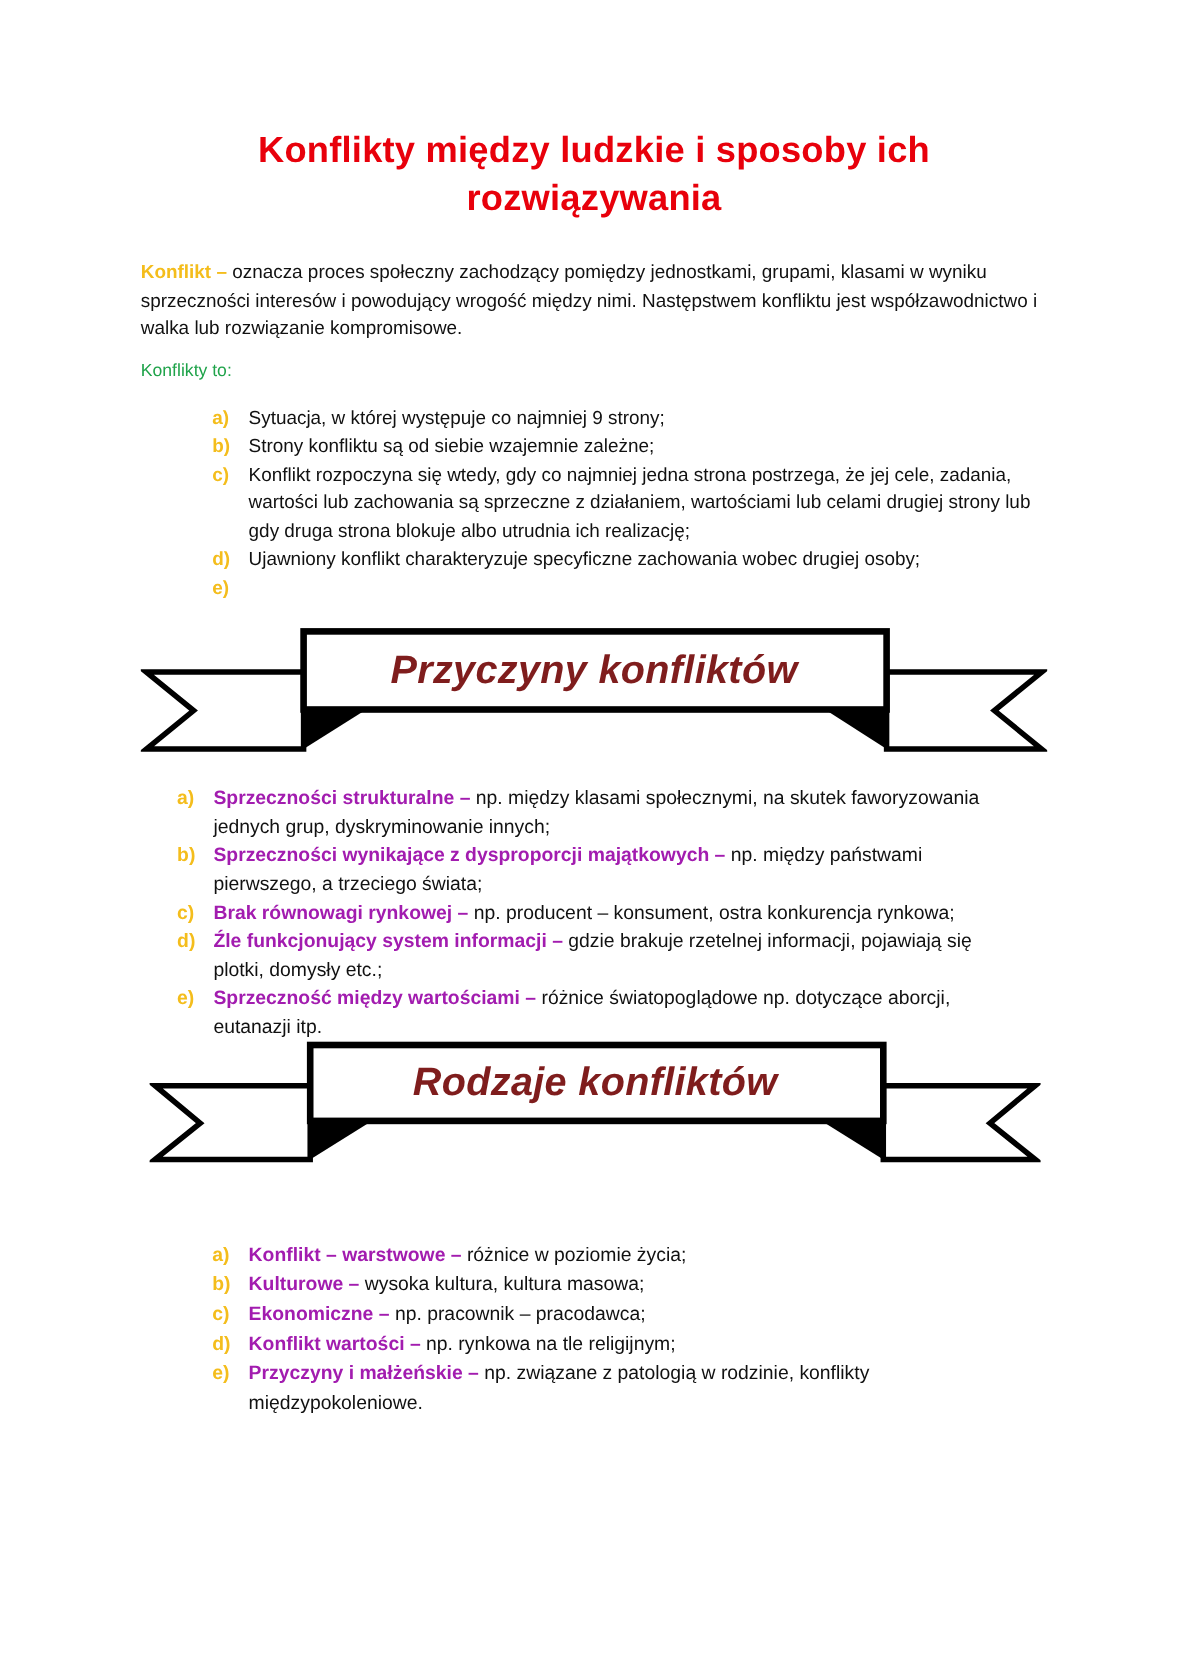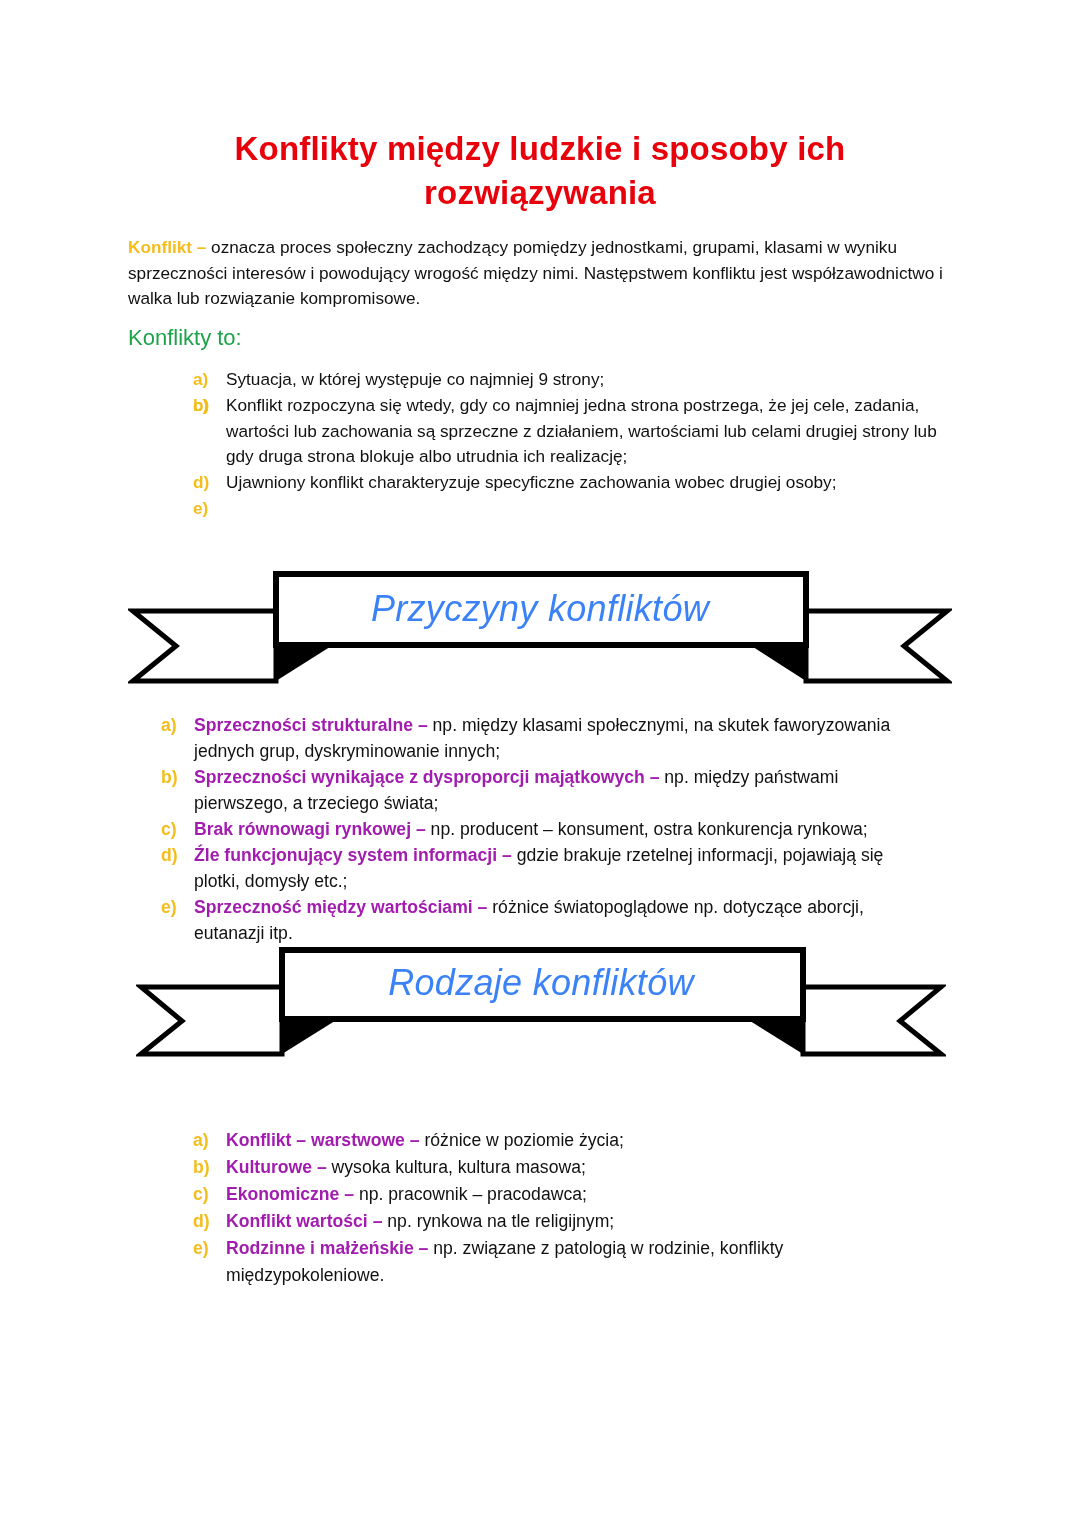--- a/index.html
+++ b/index.html
@@ -14,7 +14,7 @@
     .page-title {
       position: absolute;
       left: 0;
-      top: 127px;
+      top: 114px;
       width: 1080px;
       text-align: center;
       color: #e8000b;

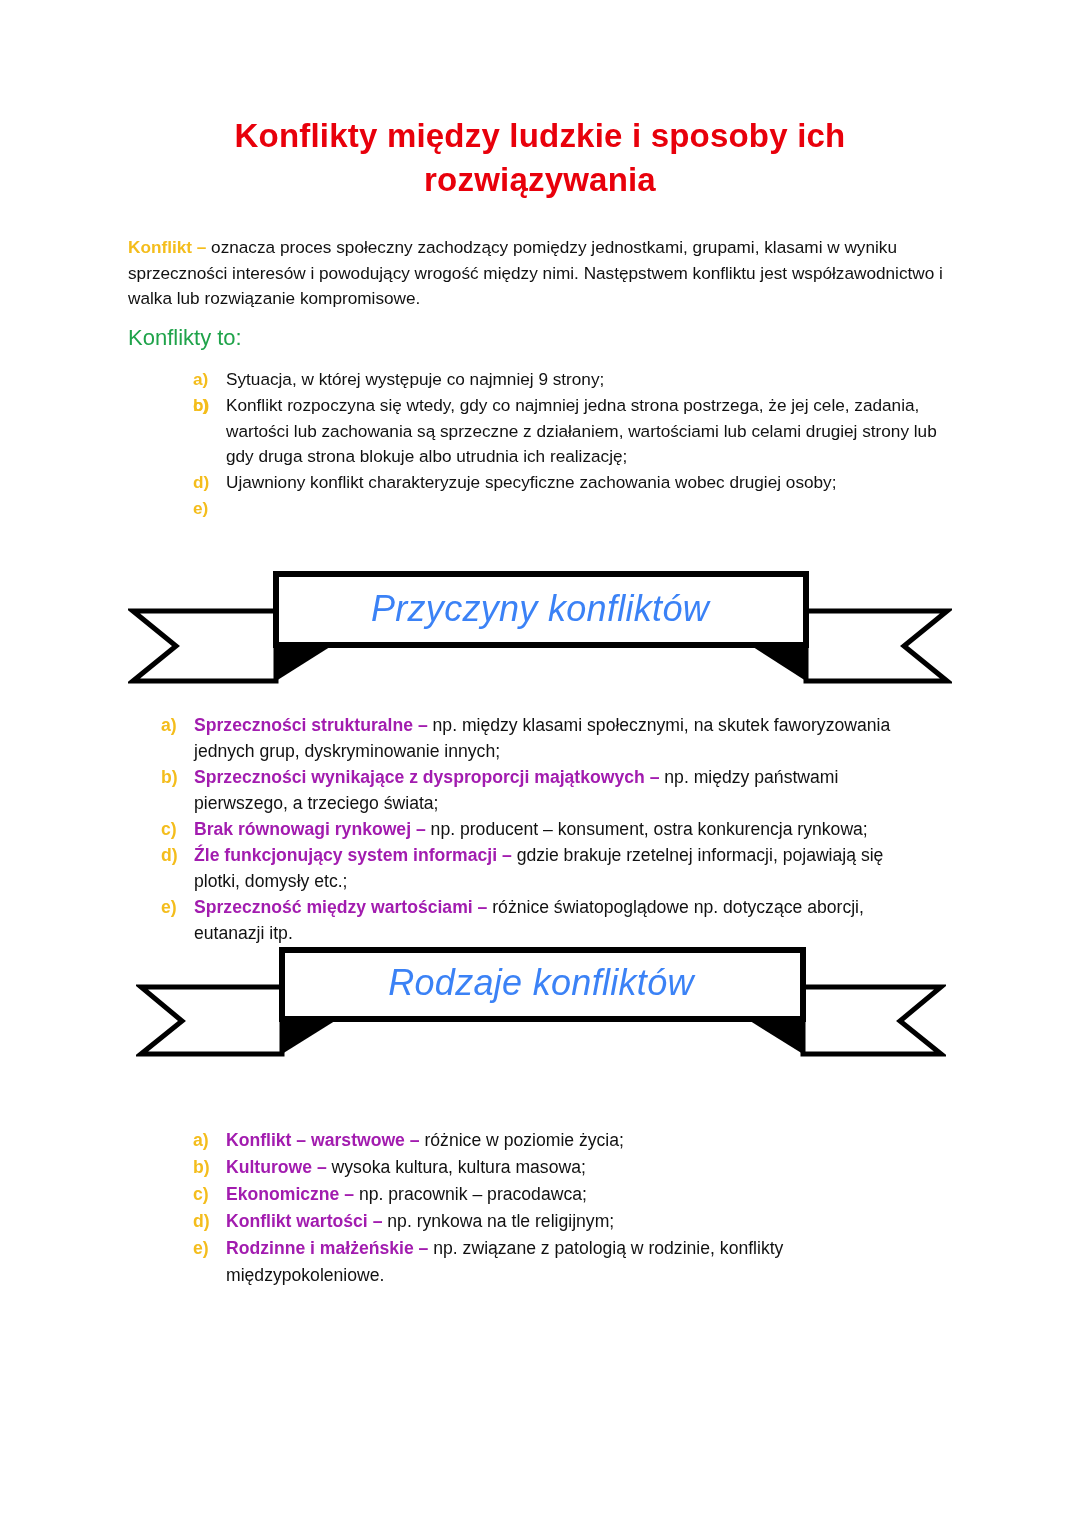--- a/index.html
+++ b/index.html
@@ -37,7 +37,7 @@
       left: 128px;
       top: 326px;
       color: #1fa34a;
-      font-size: 22px;
+      font-size: 16px;
       line-height: 24px;
     }
     ol.list {

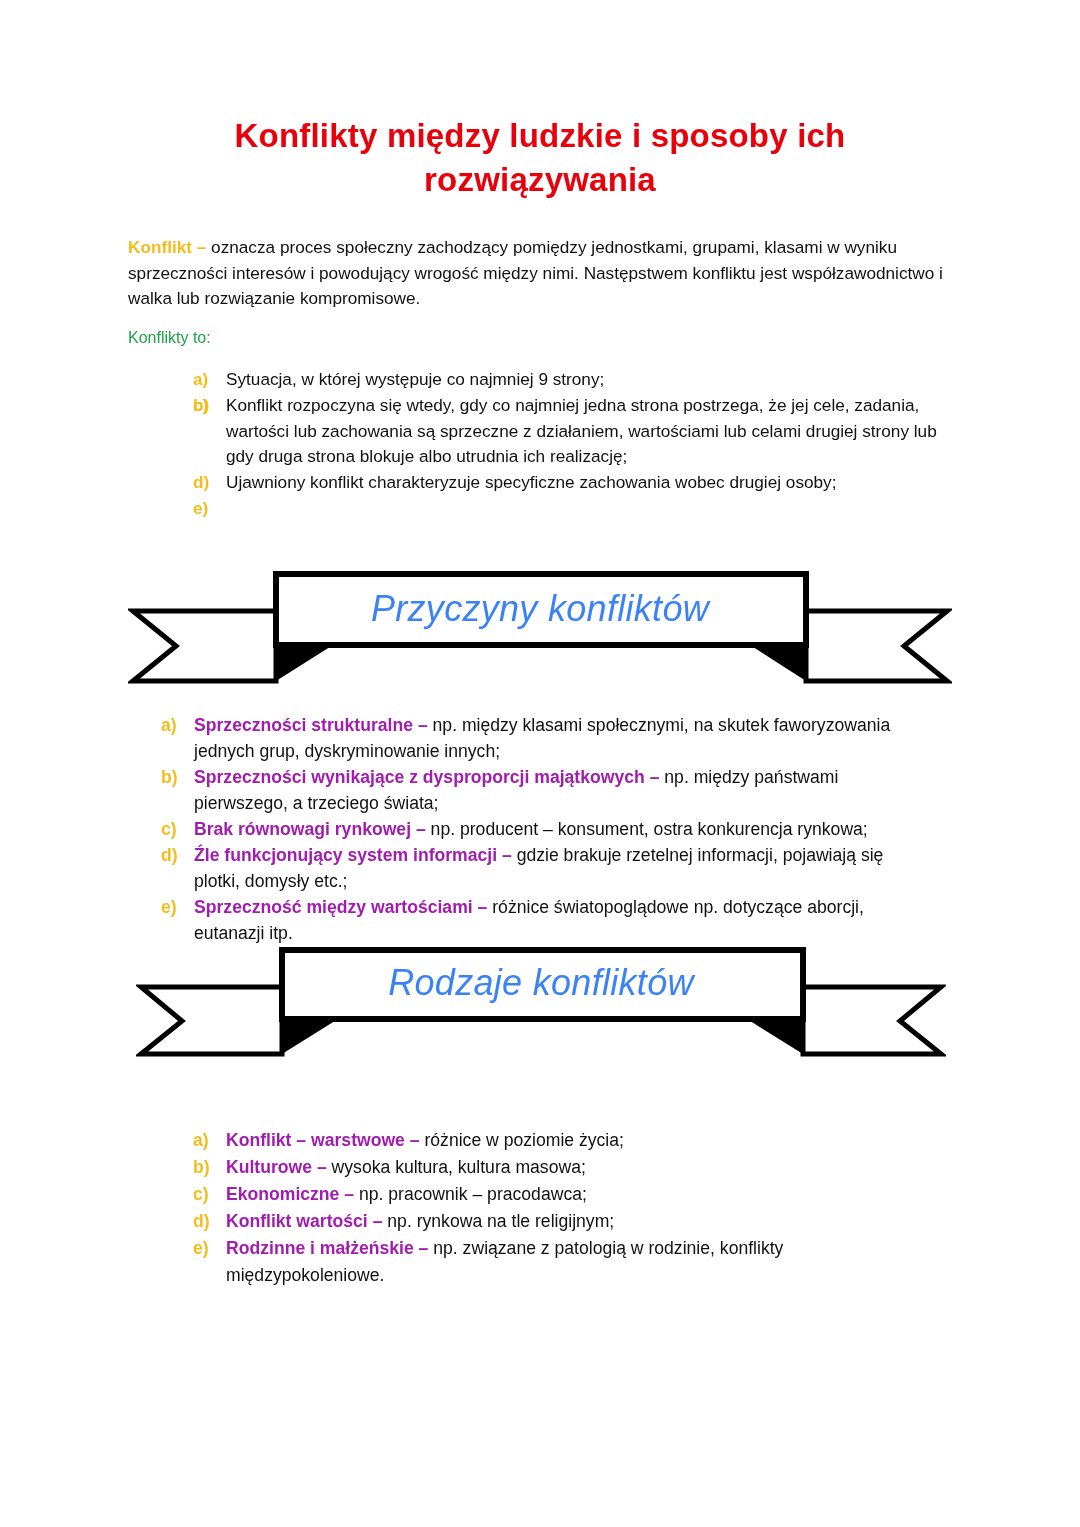--- a/index.html
+++ b/index.html
@@ -99,7 +99,7 @@
 
 <ol class="list" id="list-conflicts">
   <li><span class="marker">a)</span><span>Sytuacja, w której występuje co najmniej 9 strony;</span></li>
-  <li><span class="marker">b)</span></li>
+  <li><span class="marker">b)</span><span>Strony konfliktu są od siebie wzajemnie zależne;</span></li>
   <li><span class="marker">c)</span><span>Konflikt rozpoczyna się wtedy, gdy co najmniej jedna strona postrzega, że jej cele, zadania, wartości lub zachowania są sprzeczne z działaniem, wartościami lub celami drugiej strony lub gdy druga strona blokuje albo utrudnia ich realizację;</span></li>
   <li><span class="marker">d)</span><span>Ujawniony konflikt charakteryzuje specyficzne zachowania wobec drugiej osoby;</span></li>
   <li><span class="marker">e)</span></li>

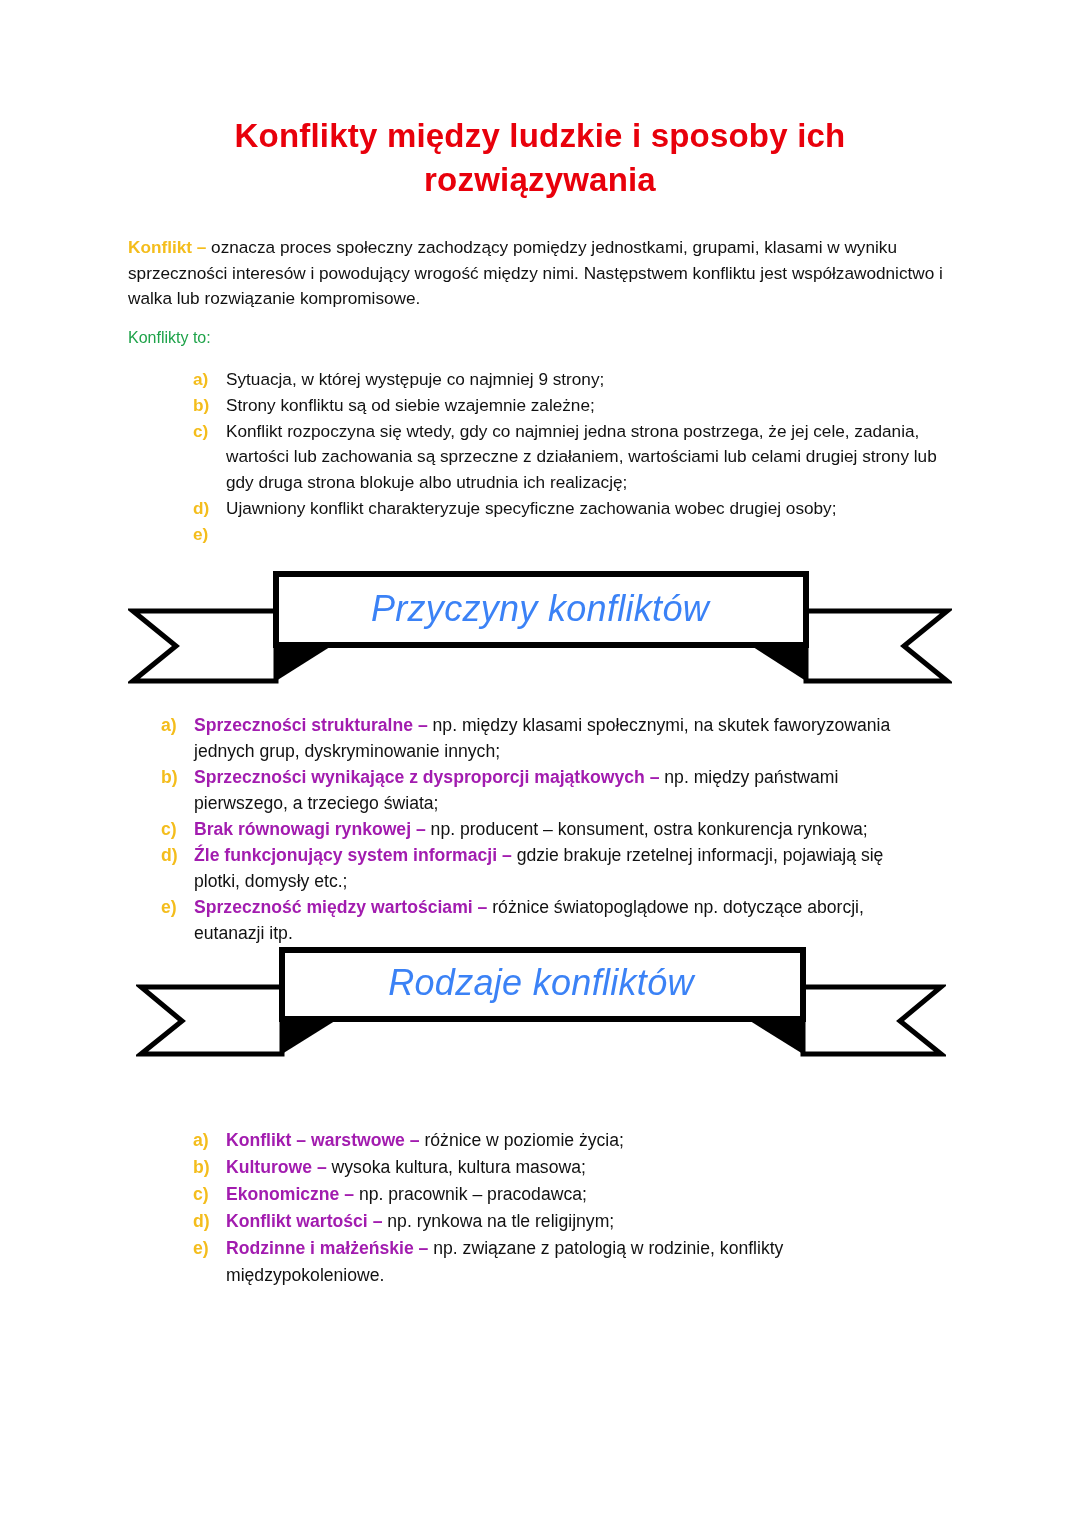--- a/index.html
+++ b/index.html
@@ -76,8 +76,8 @@
       left: 0;
       width: 100%;
       text-align: center;
-      color: #3b82f6;
-      font-weight: normal;
+      color: #7f1d1d;
+      font-weight: bold;
       font-style: italic;
       font-size: 36px;
       letter-spacing: 0.3px;

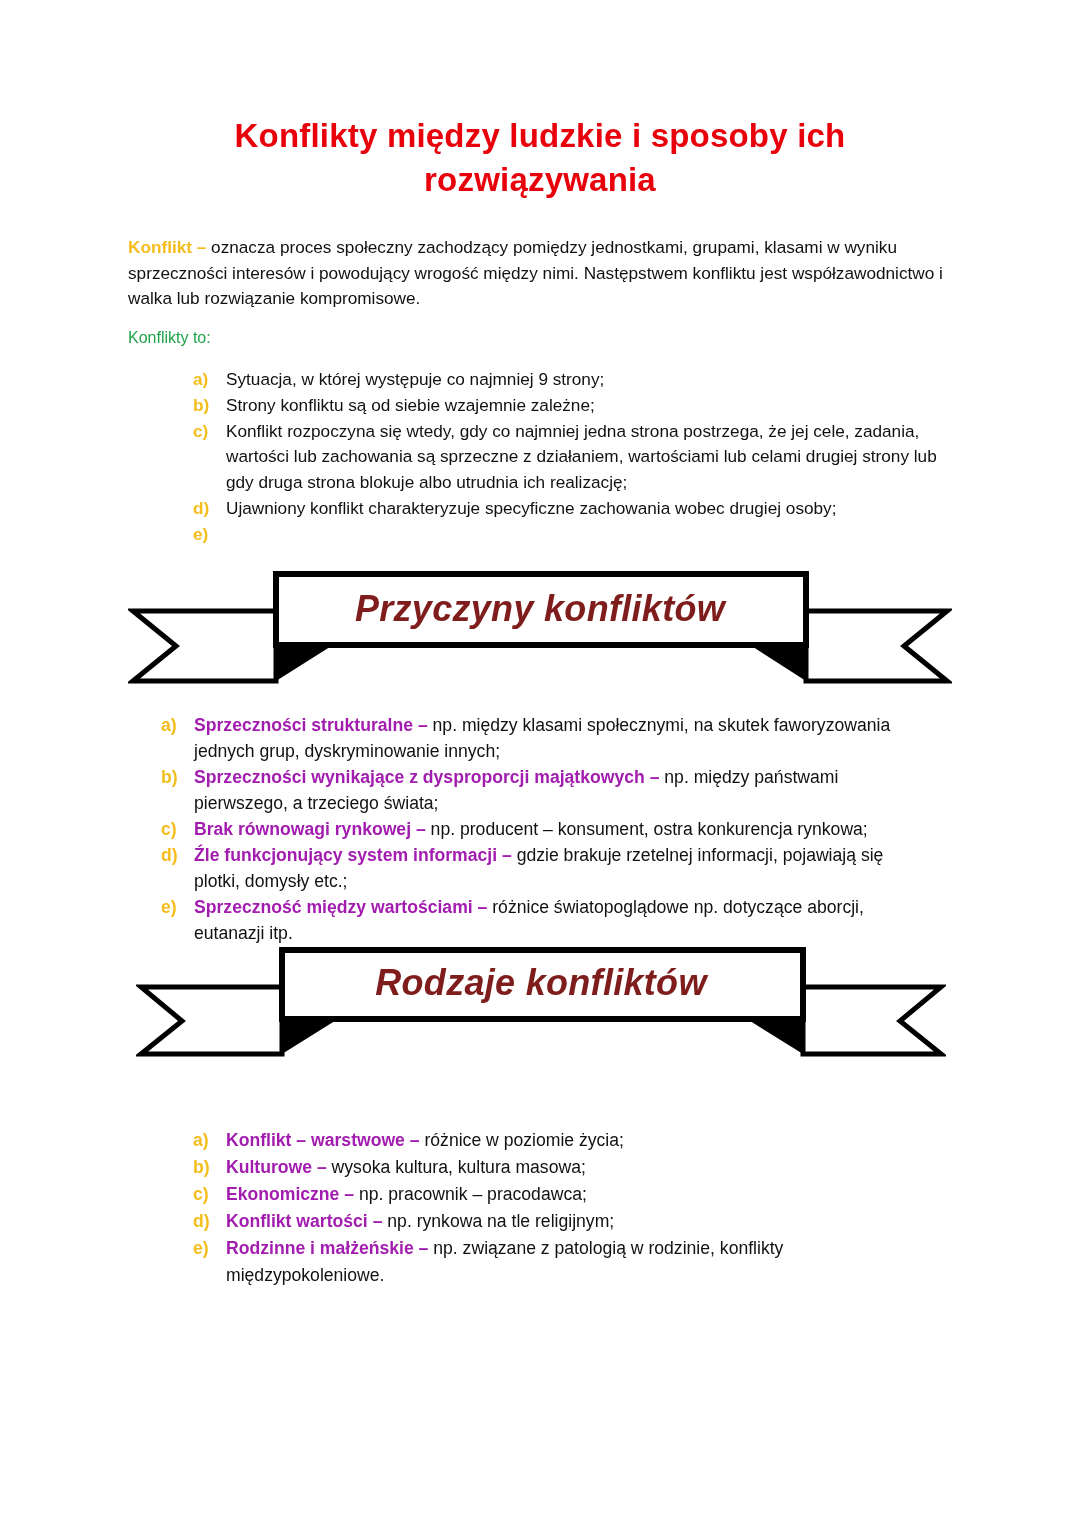--- a/index.html
+++ b/index.html
@@ -144,7 +144,7 @@
   <li><span class="marker">b)</span><span class="term">Kulturowe –</span><span> wysoka kultura, kultura masowa;</span></li>
   <li><span class="marker">c)</span><span class="term">Ekonomiczne –</span><span> np. pracownik – pracodawca;</span></li>
   <li><span class="marker">d)</span><span class="term">Konflikt wartości –</span><span> np. rynkowa na tle religijnym;</span></li>
-  <li><span class="marker">e)</span><span class="term">Rodzinne i małżeńskie –</span><span> np. związane z patologią w rodzinie, konflikty międzypokoleniowe.</span></li>
+  <li><span class="marker">e)</span><span class="term">Przyczyny i małżeńskie –</span><span> np. związane z patologią w rodzinie, konflikty międzypokoleniowe.</span></li>
 </ol>
 
 </body></html>

